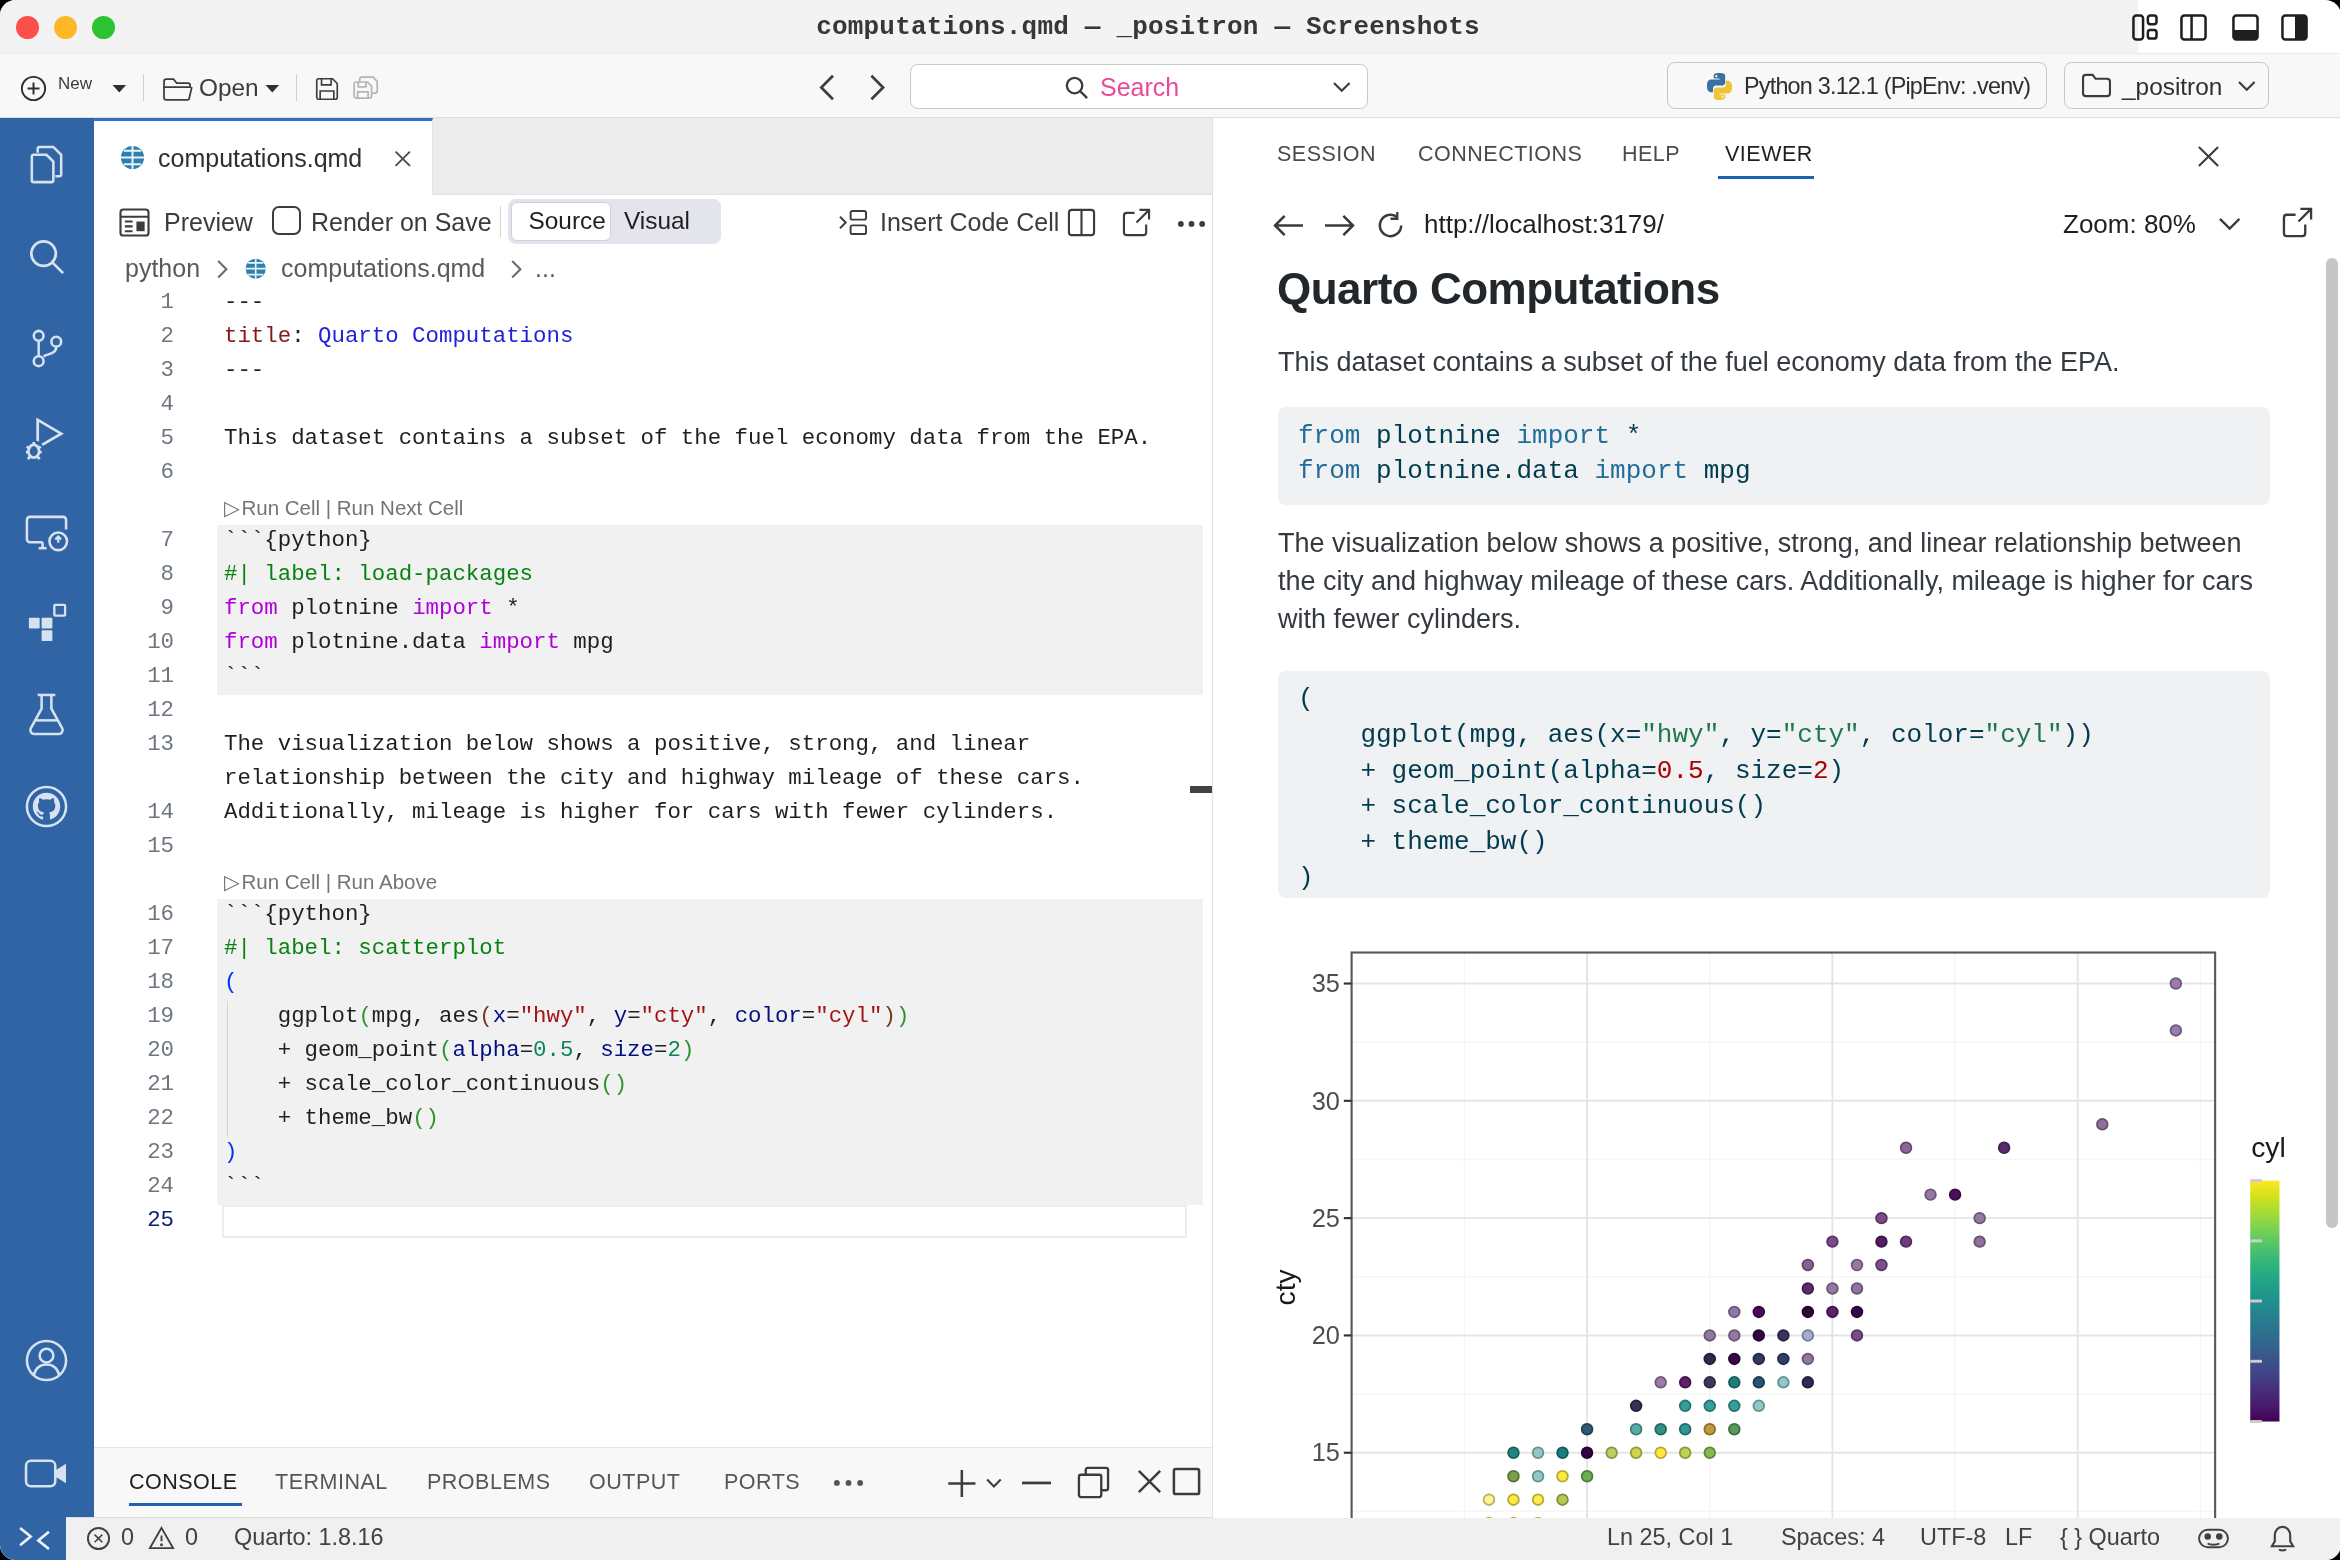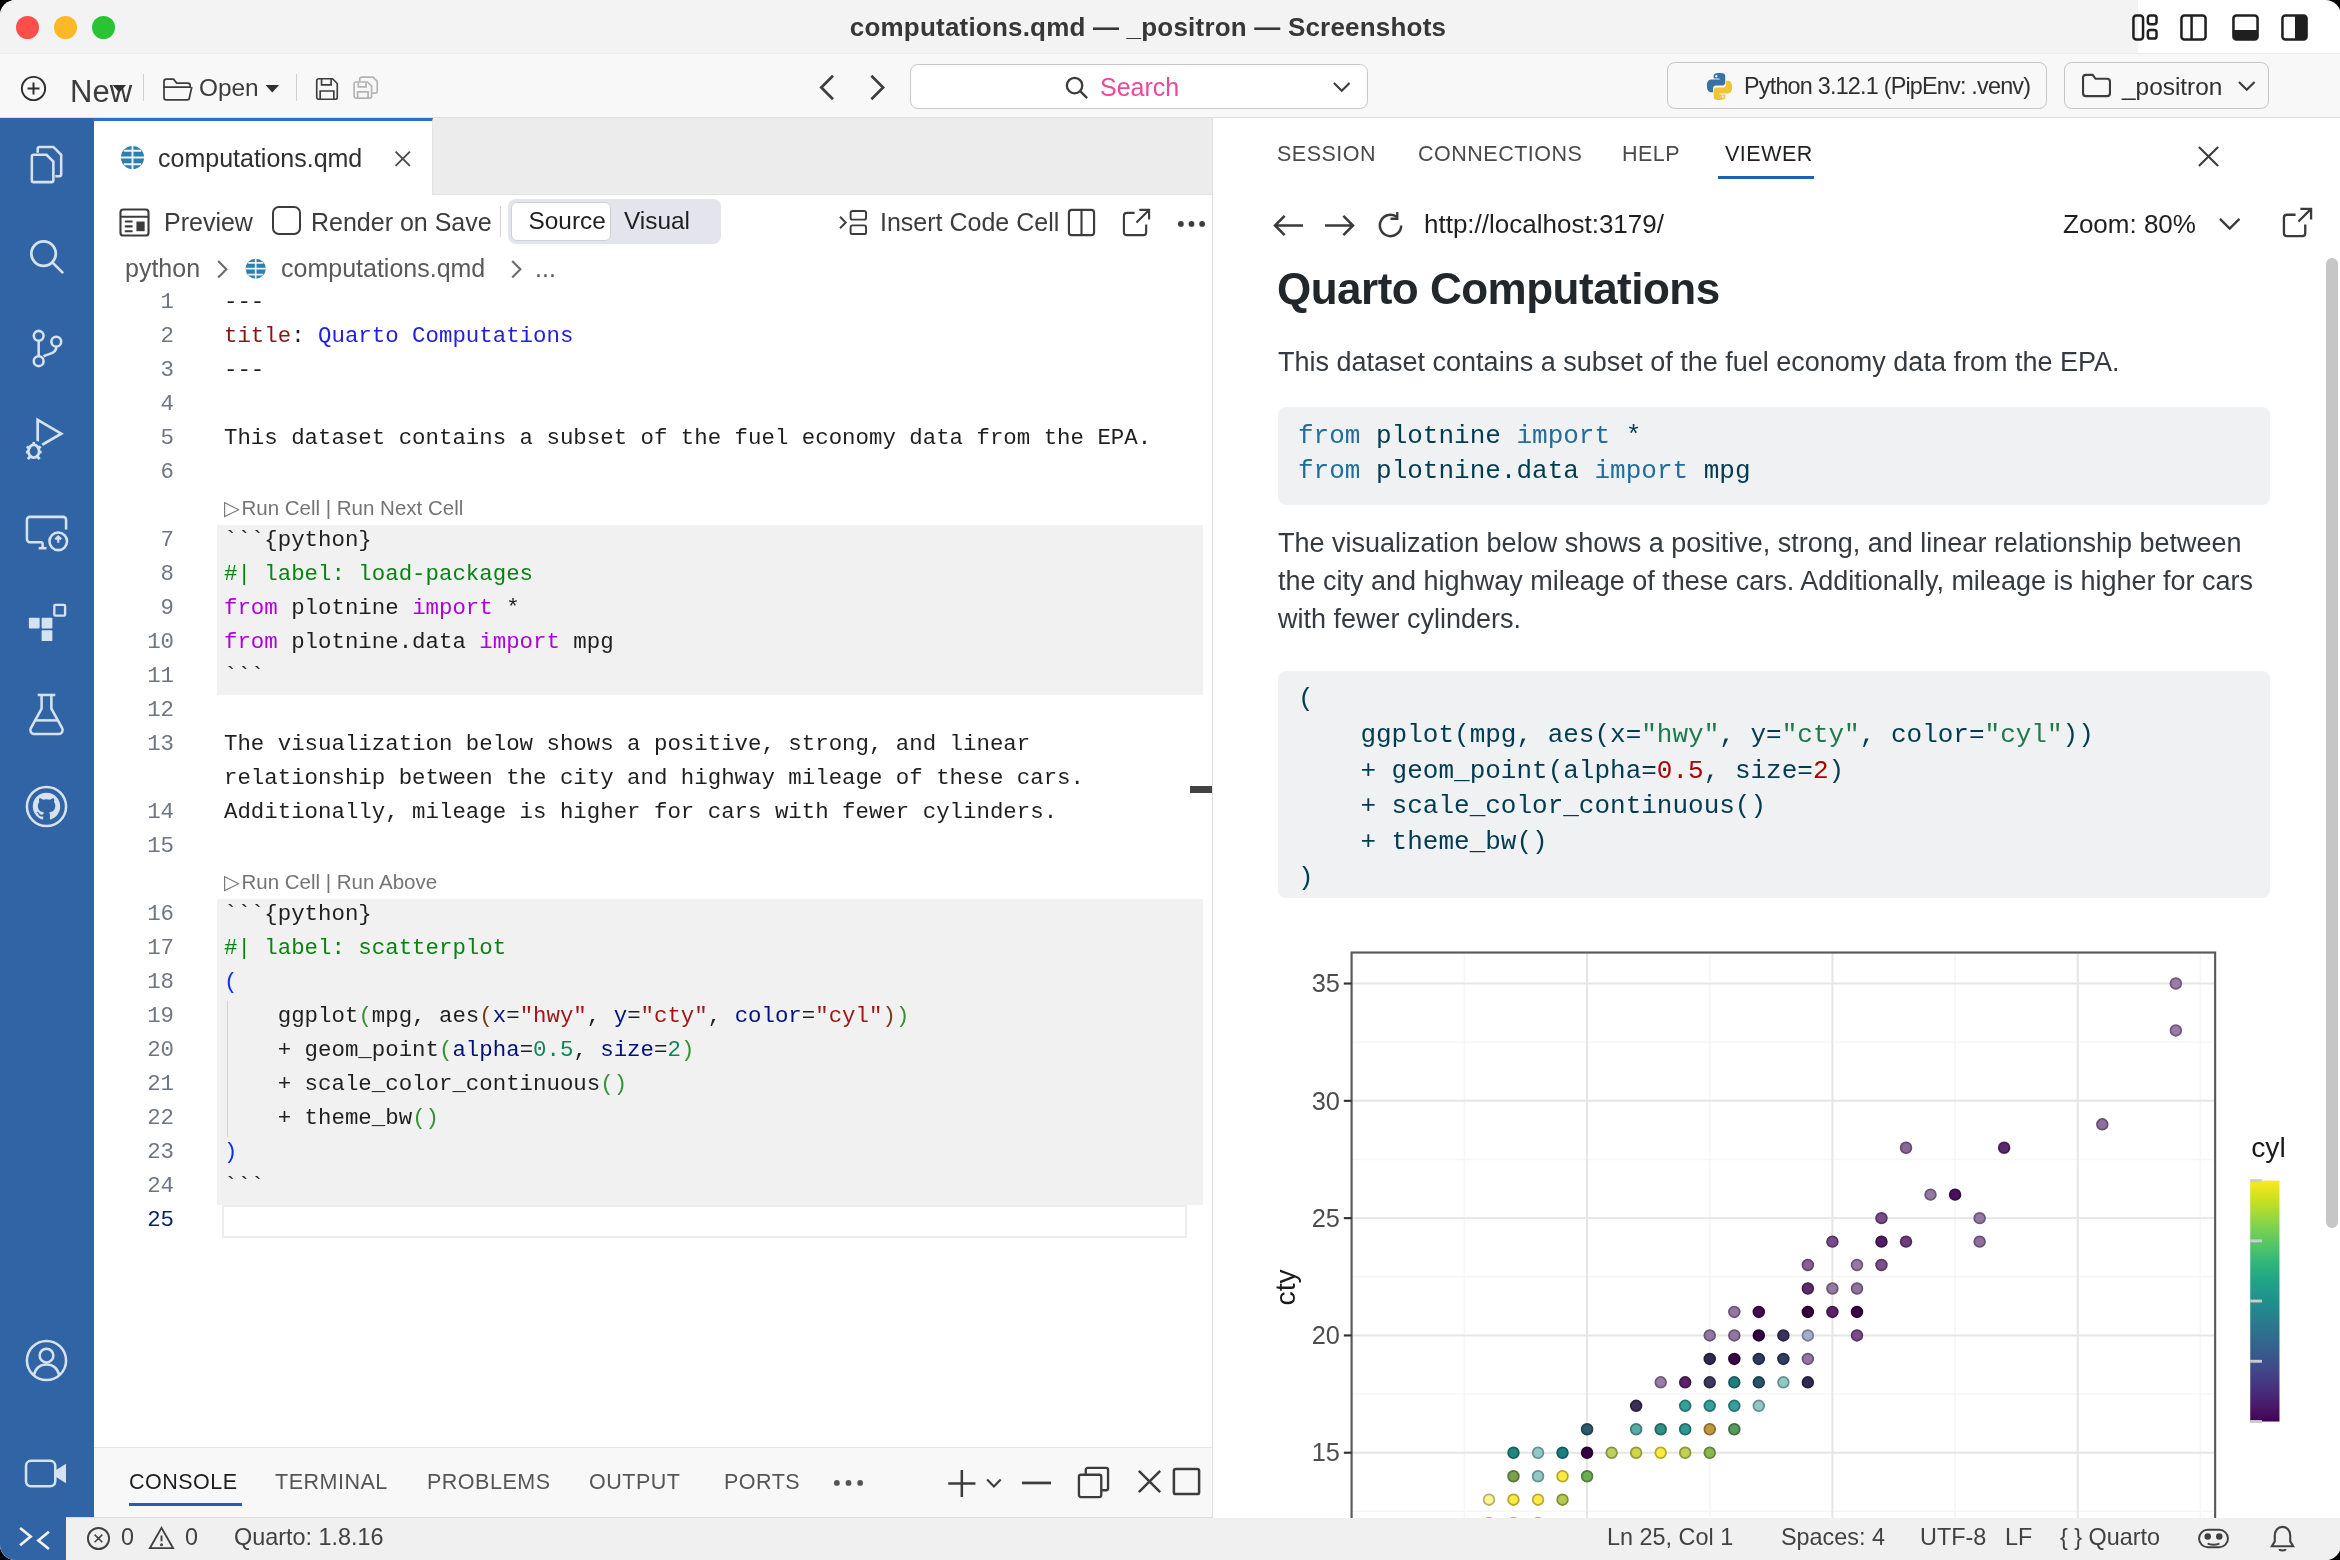--- a/index.html
+++ b/index.html
@@ -5,7 +5,7 @@
 html,body { width:2341px; height:1560px; background:#000; font-family:"Liberation Sans", sans-serif; }
 #win { position:absolute; left:0; top:0; width:2341px; height:1560px; border-radius:15.6px; overflow:hidden; background:#fff; }
 .abs { position:absolute; }
-#titlebar { left:0; top:0; width:2138px; height:53px; background:#f3f3f3; }
+#titlebar { left:0; top:0; width:2138px; height:53px; background:#f3f3f3;font-family:Liberation Mono, monospace; }
 #toolbar { left:0; top:53px; width:2341px; height:65px; background:#f8f8f8; border-top:1px solid #ebebeb; border-bottom:1px solid #dedede; }
 .tl { border-radius:50%; width:23.4px; height:23.4px; top:15.6px; }
 #wtitle { top:11.7px; width:2296px; text-align:center; font-size:26px; color:#373737; font-weight:600; letter-spacing:0.2px;}

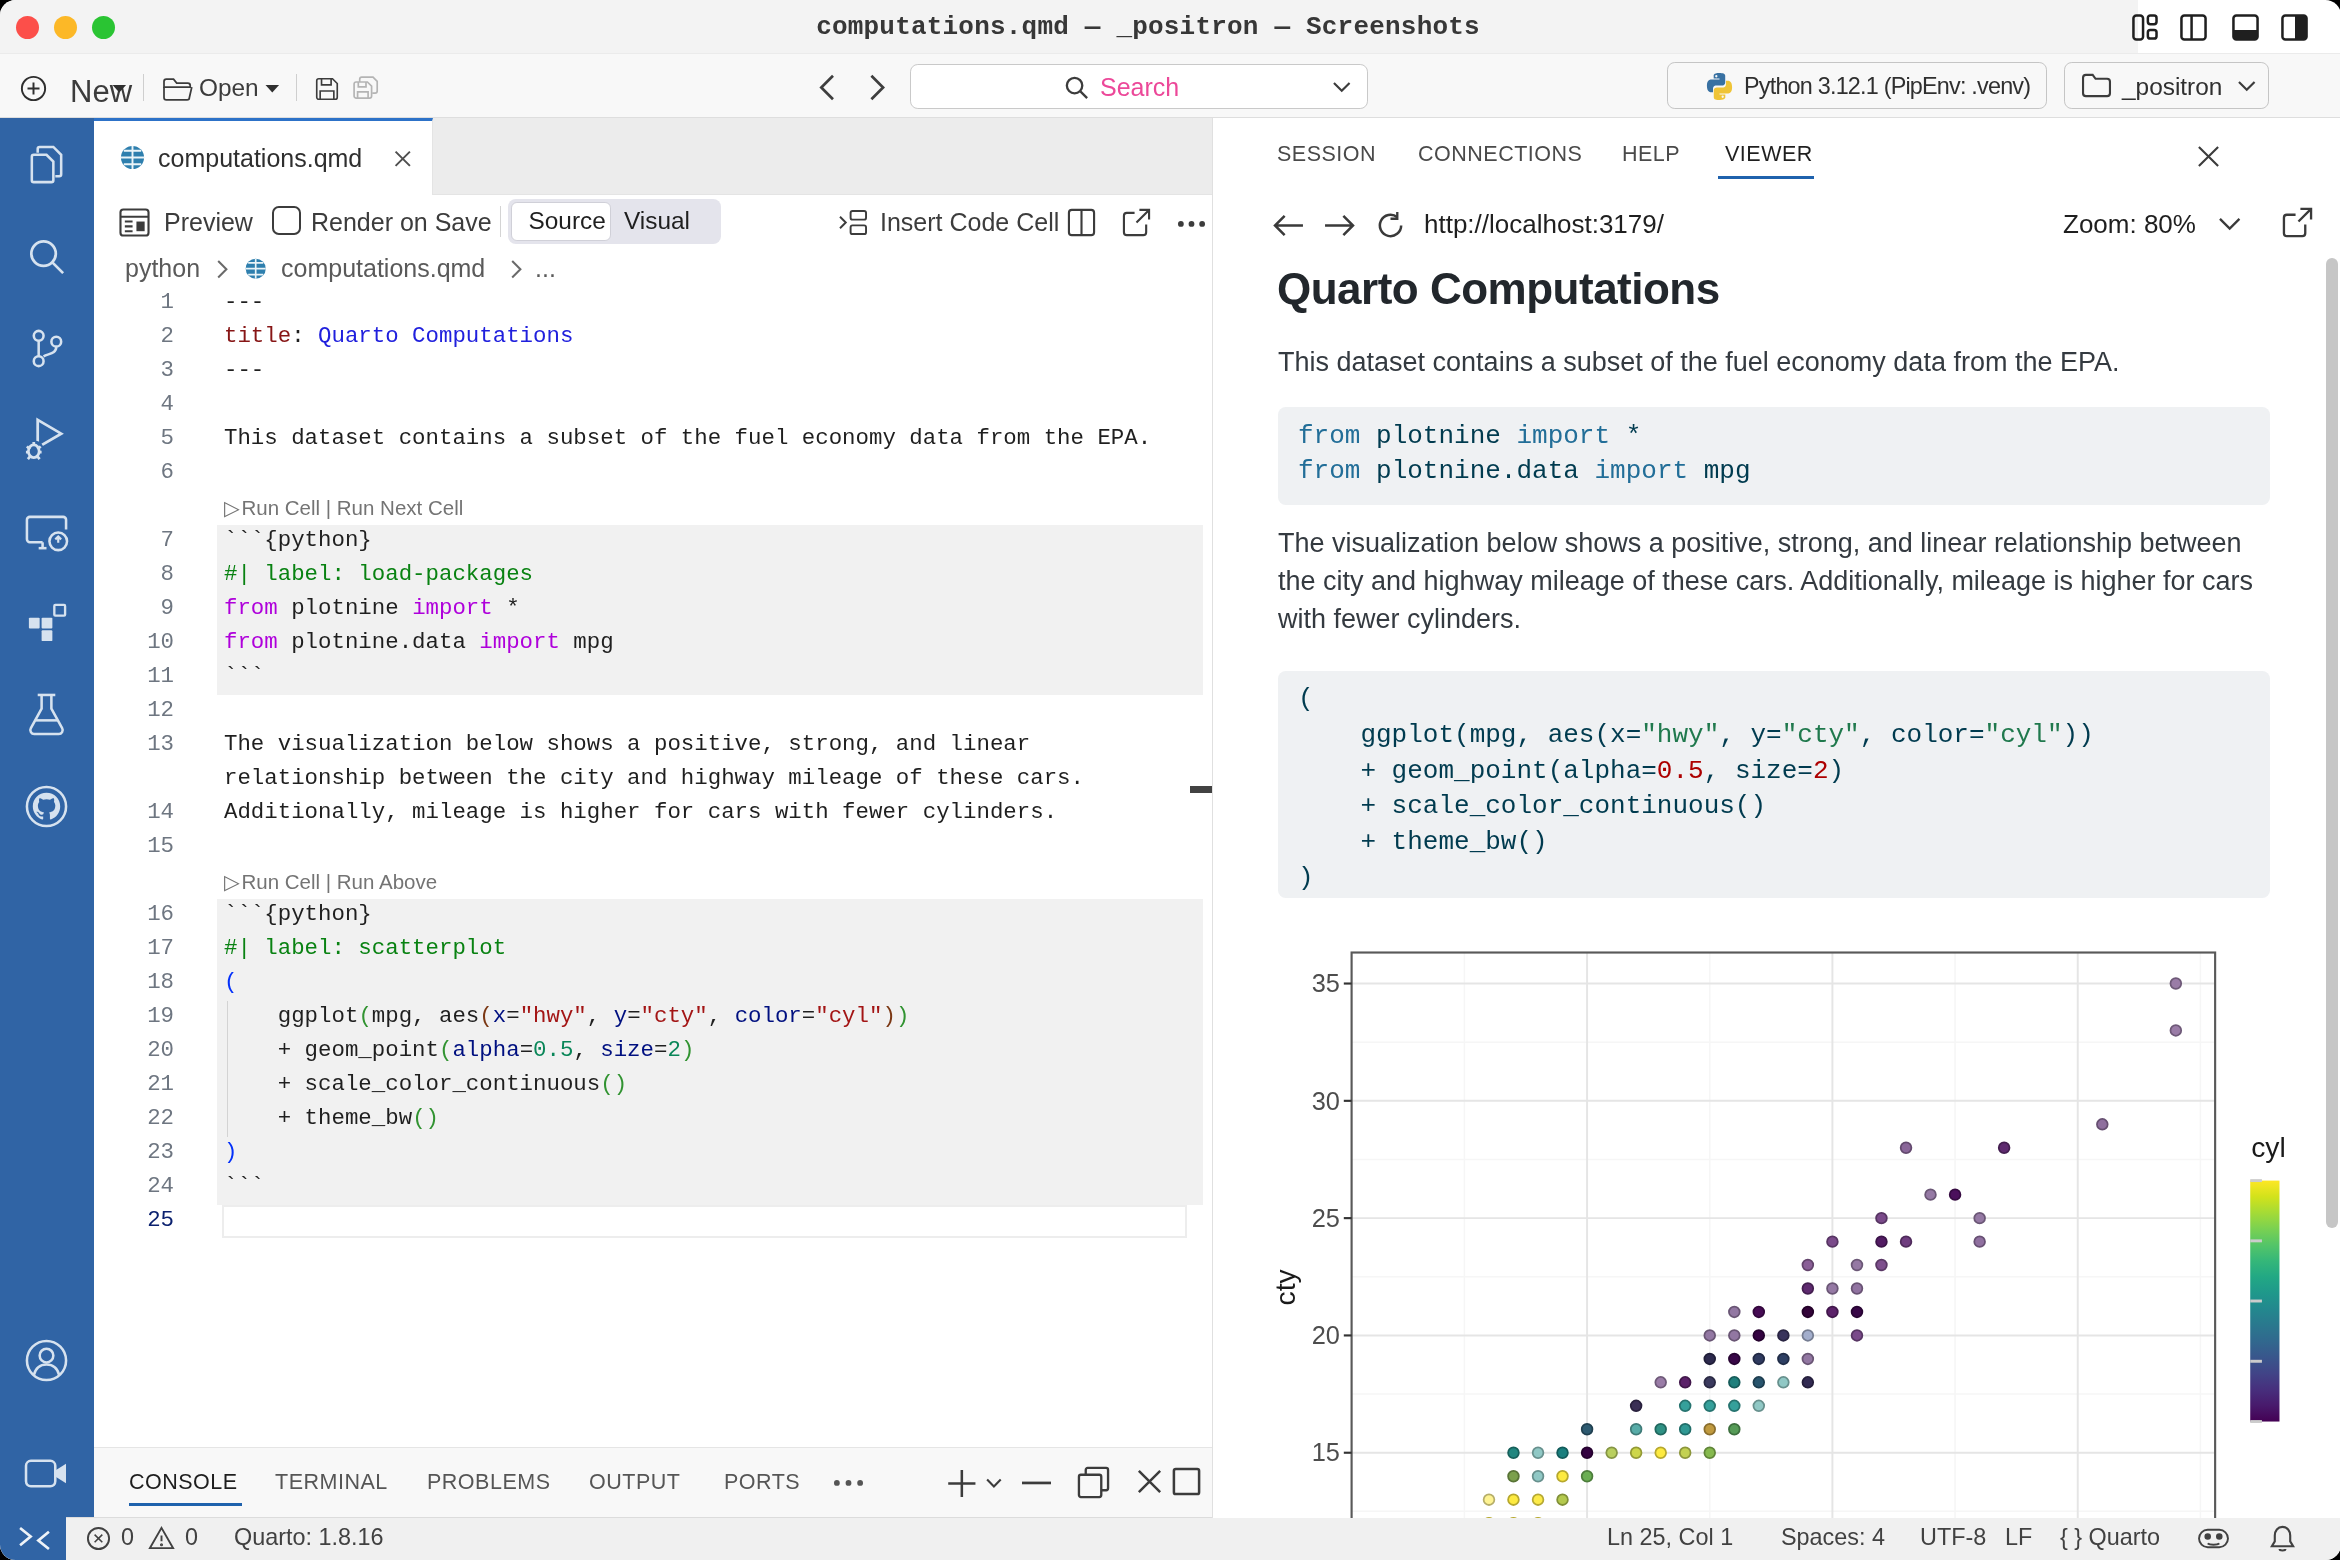--- a/index.html
+++ b/index.html
@@ -74,7 +74,7 @@
         <line x1="18" y1="10" x2="18" y2="26"></line>
         <line x1="10" y1="18" x2="26" y2="18"></line>
       </svg>
-  <div class="abs tbtxt" style="left:58px; top:19.5px; font-size:31px;margin-left:12px;">New</div>
+  <div class="abs tbtxt" style="left:58px; top:19.5px; font-size:17px;">New</div>
   <svg class="abs" style="left:111px; top:29px;" width="16.6" height="11.7" viewBox="0 0 22 14" fill="#2f2f2f">
         <path d="M2 2 L11 12 L20 2 Z"></path>
       </svg>

